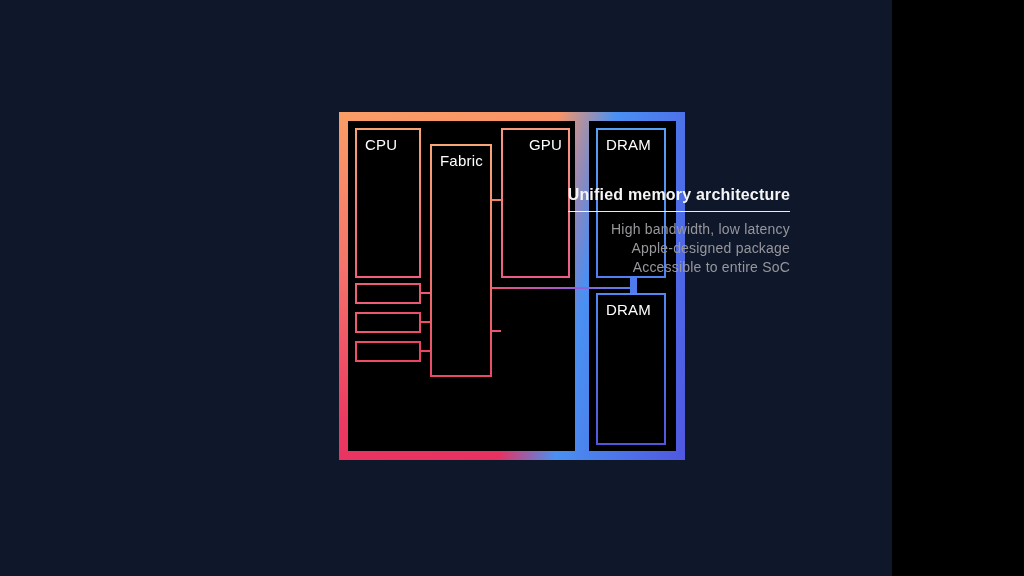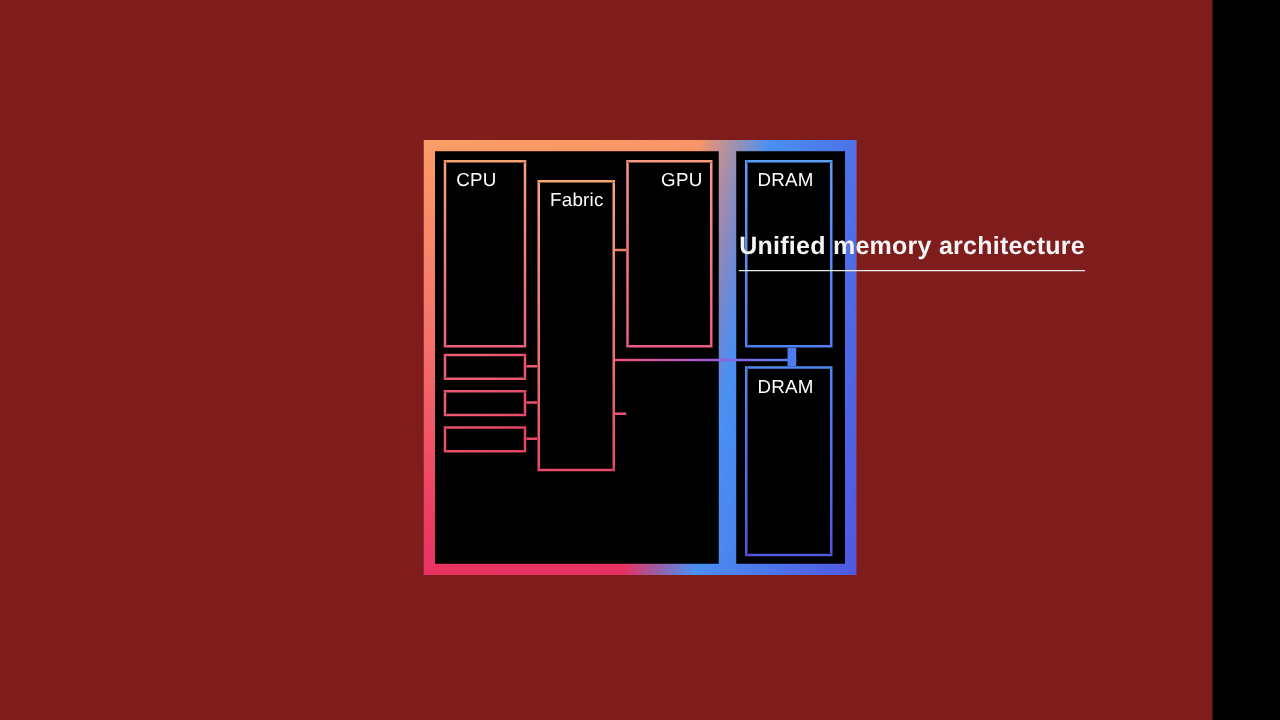--- a/index.html
+++ b/index.html
@@ -4,7 +4,7 @@
 <style>
   html,body{margin:0;padding:0;background:#000;}
   #slide{
-    position:relative;width:970px;height:576px;background:#7f1d1d;overflow:hidden;
+    position:relative;width:892px;height:576px;background:#0f172a;overflow:hidden;
     font-family:"Liberation Sans",sans-serif;-webkit-font-smoothing:antialiased;
   }
 

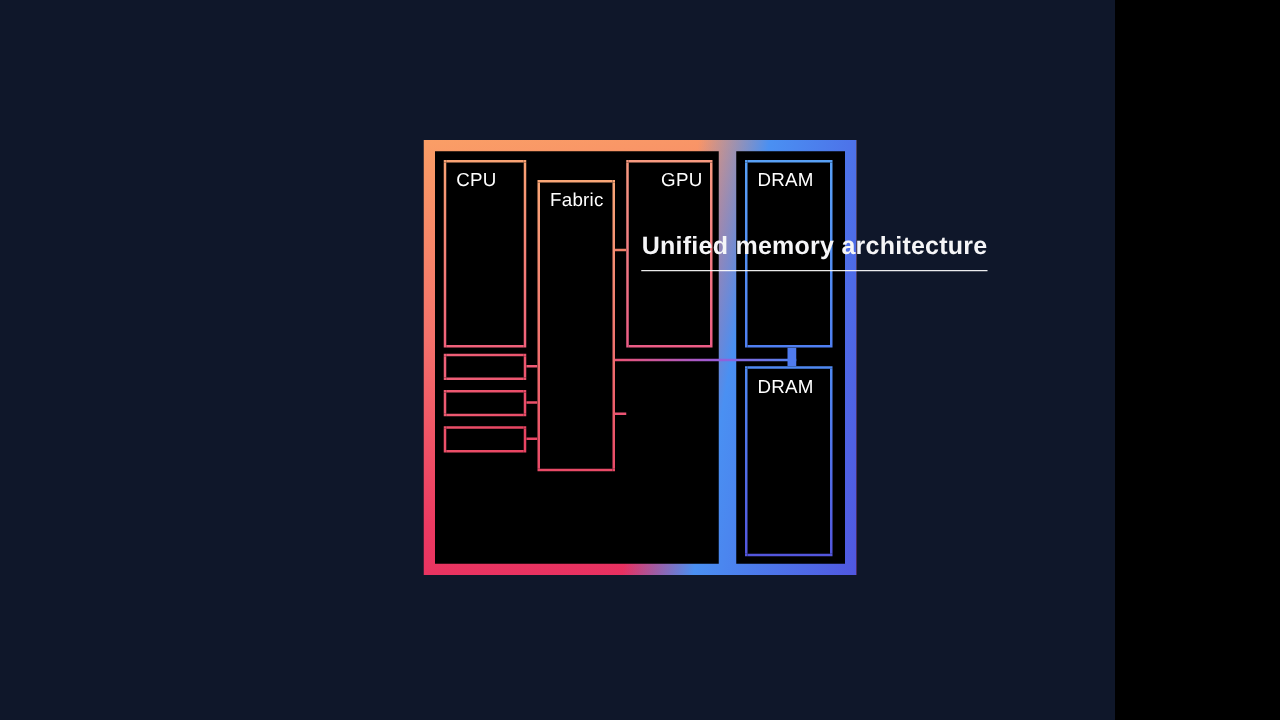--- a/index.html
+++ b/index.html
@@ -60,7 +60,7 @@
   
   #callout{position:absolute;right:102px;top:186px;text-align:right;}
   #callout-title{
-    display:inline-block;color:#f5f5f7;font-size:20px;font-weight:600;
+    display:inline-block;color:#f5f5f7;font-size:16px;font-weight:600;
     letter-spacing:.2px;border-bottom:1.5px solid rgba(255,255,255,.92);
     padding-bottom:7px;
   }

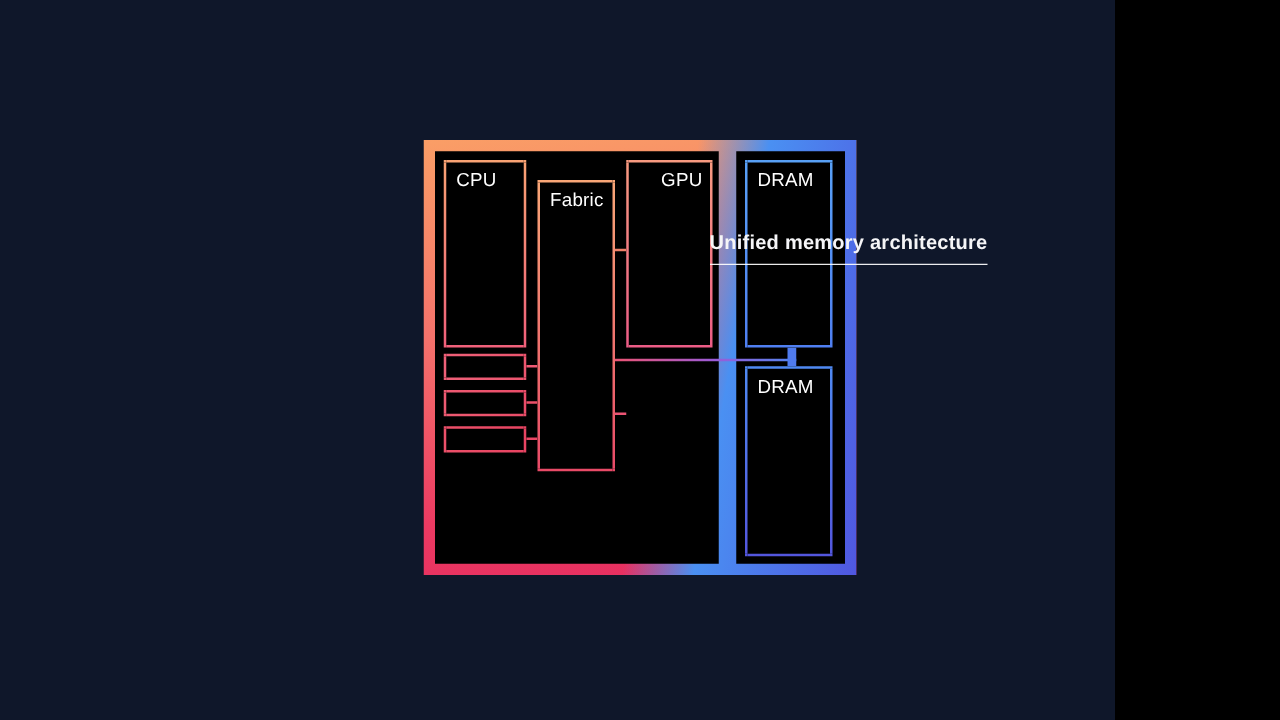--- a/index.html
+++ b/index.html
@@ -106,6 +106,11 @@
 
   <div id="callout">
     <div id="callout-title">Unified memory architecture</div>
+    <div id="callout-points">
+      <div>High bandwidth, low latency</div>
+      <div>Apple-designed package</div>
+      <div>Accessible to entire SoC</div>
+    </div>
   </div>
 
 </div>

